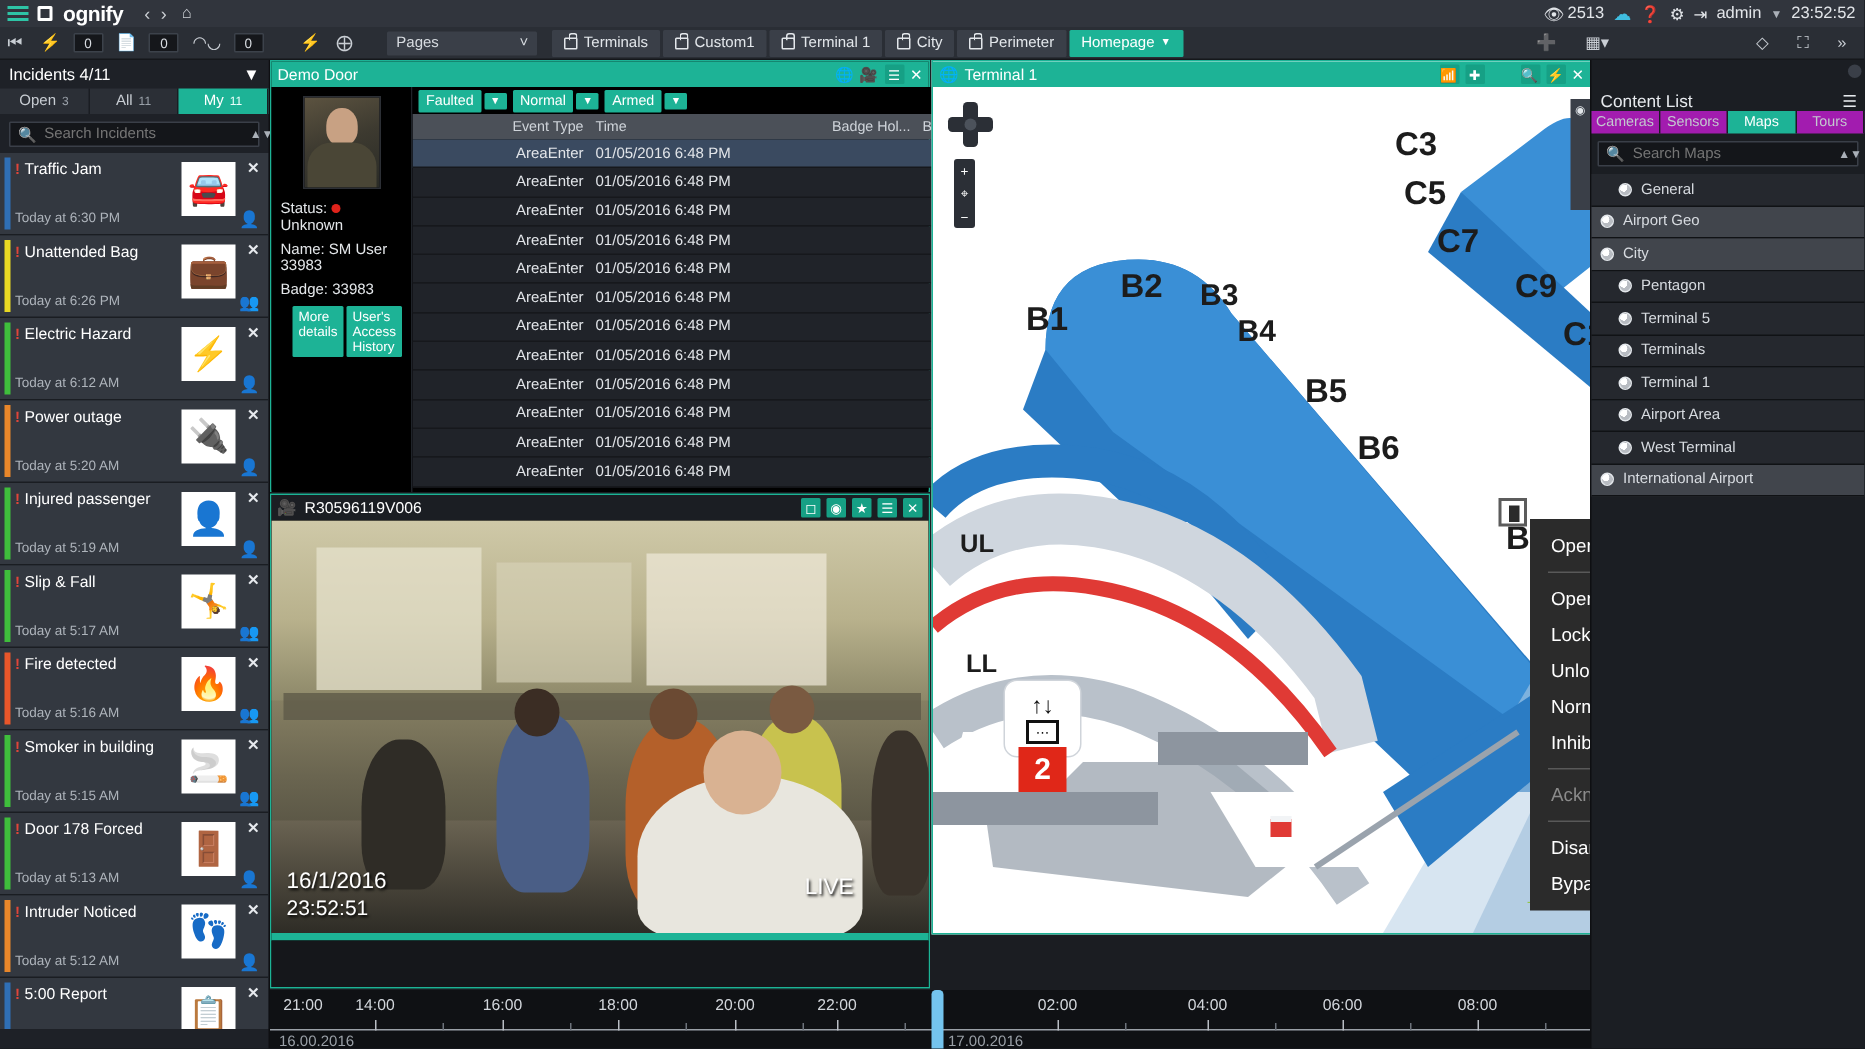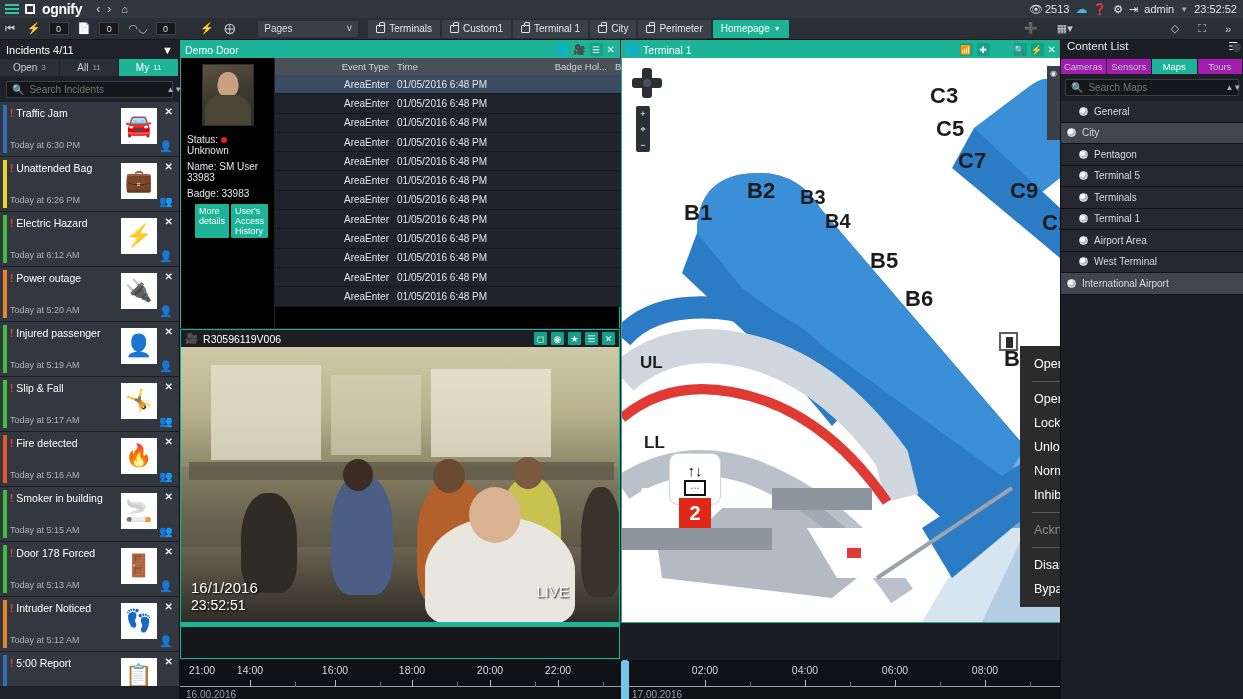--- a/index.html
+++ b/index.html
@@ -626,6 +626,21 @@
           </div>
         </div>
         <div class="dd-right">
+          <div class="dd-filters" id="dd-filters">
+              <div class="chip">
+                <span class="lbl">Faulted</span>
+                <span class="arw">▼</span>
+              </div>
+              <div class="chip">
+                <span class="lbl">Normal</span>
+                <span class="arw">▼</span>
+              </div>
+              <div class="chip">
+                <span class="lbl">Armed</span>
+                <span class="arw">▼</span>
+              </div>
+            <div class="pause-btn">❙❙</div>
+          </div>
           <div class="dd-table">
             <div class="dd-thead">
               <div class="c-evt">Event Type</div>

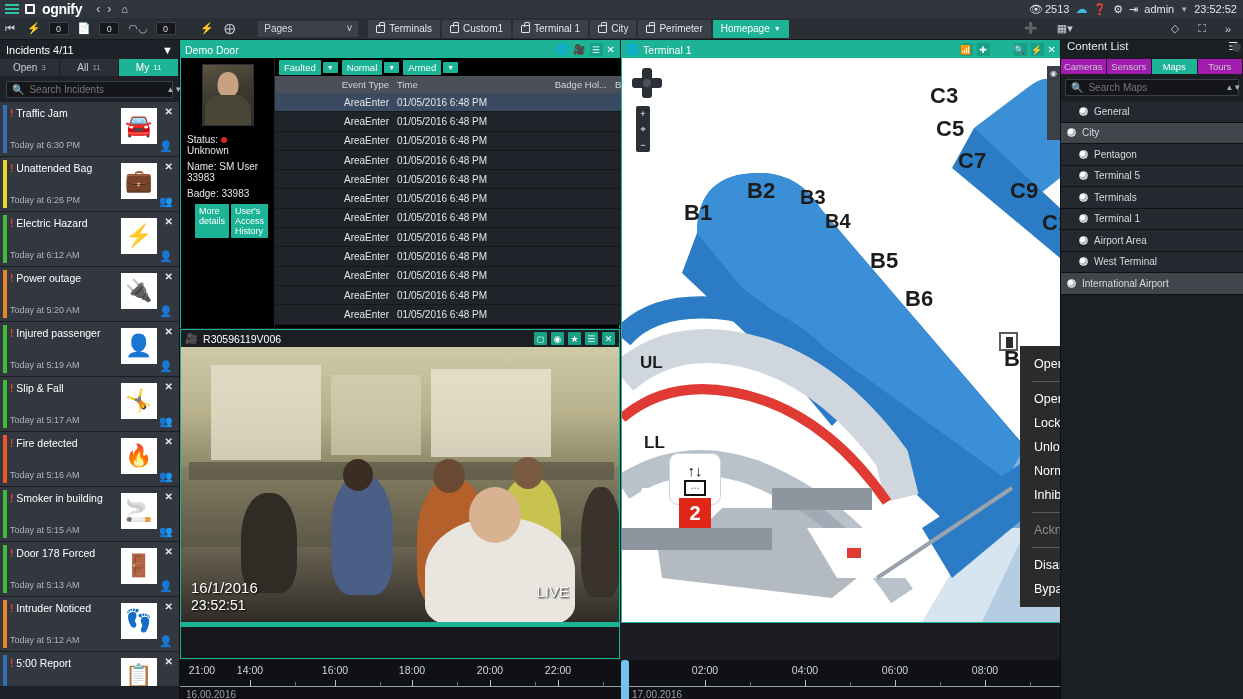--- a/index.html
+++ b/index.html
@@ -321,7 +321,7 @@
     background:#1b1e23; border-left:1px solid #0e0f12;
   }
   .cl-head {
-    height:19px; display:flex; align-items:flex-start; padding:0 6px;
+    height:34px; display:flex; align-items:flex-end; padding:0 6px;
     color:#e7eaee; font-size:11.5px;
   }
   .cl-head .grid-ico { margin-left:auto; color:#e7eaee; font-size:11px; letter-spacing:-1px; }

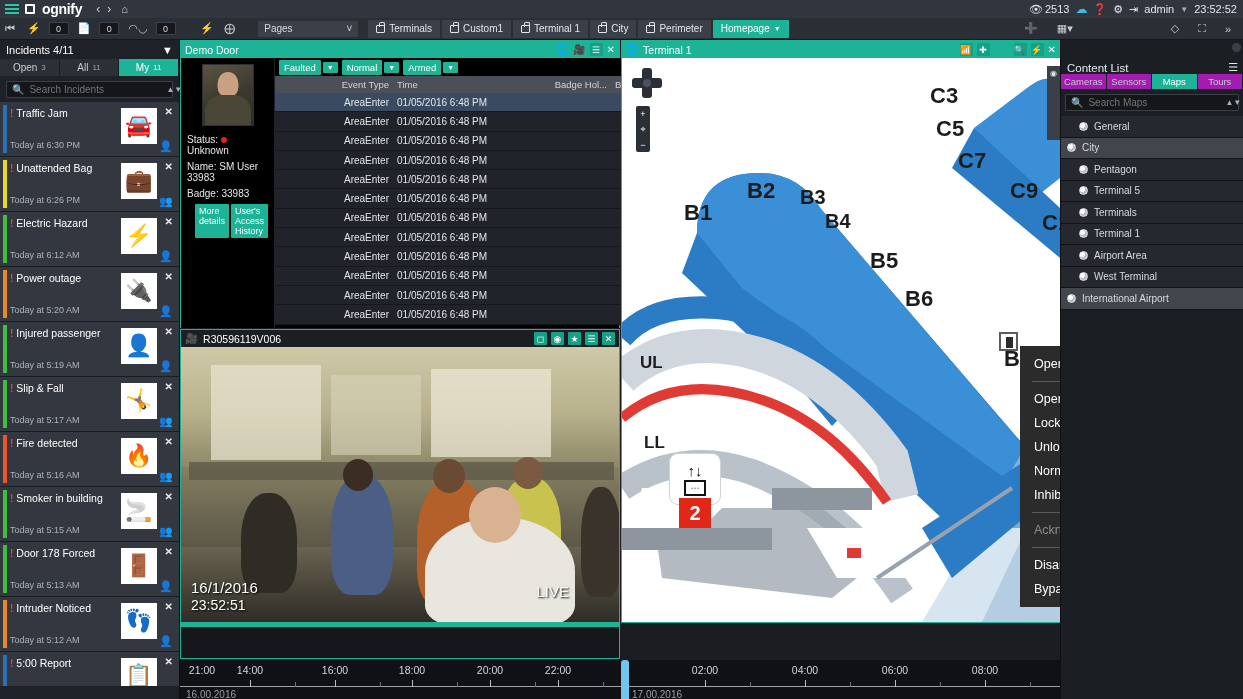--- a/index.html
+++ b/index.html
@@ -942,6 +942,10 @@
         </div>
         <div class="cl-item sel">
           <span class="globe"></span>
+          <span>Airport Geo</span>
+        </div>
+        <div class="cl-item sel">
+          <span class="globe"></span>
           <span>City</span>
         </div>
         <div class="cl-item indent">

